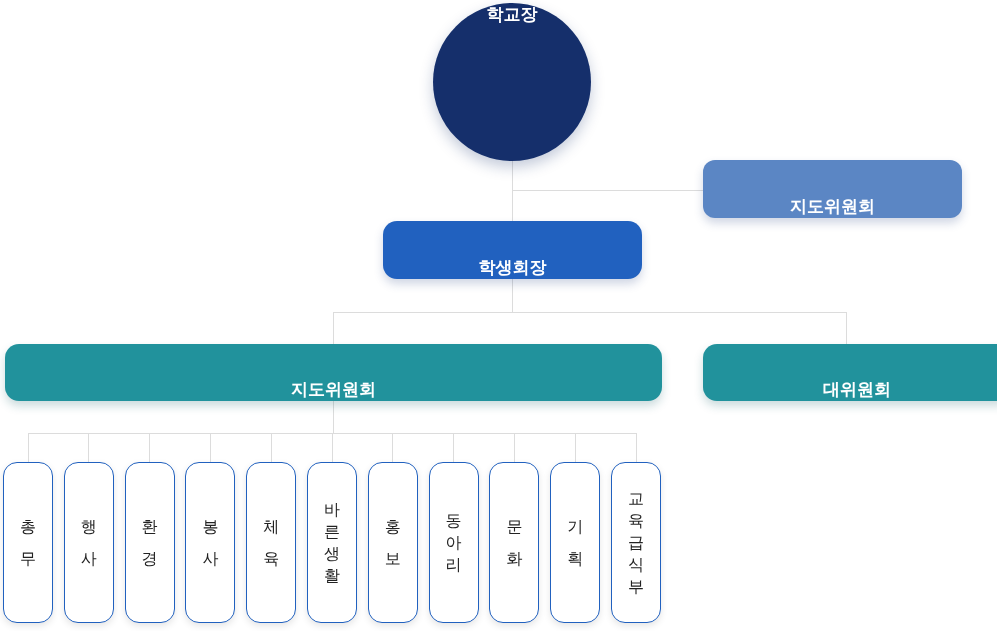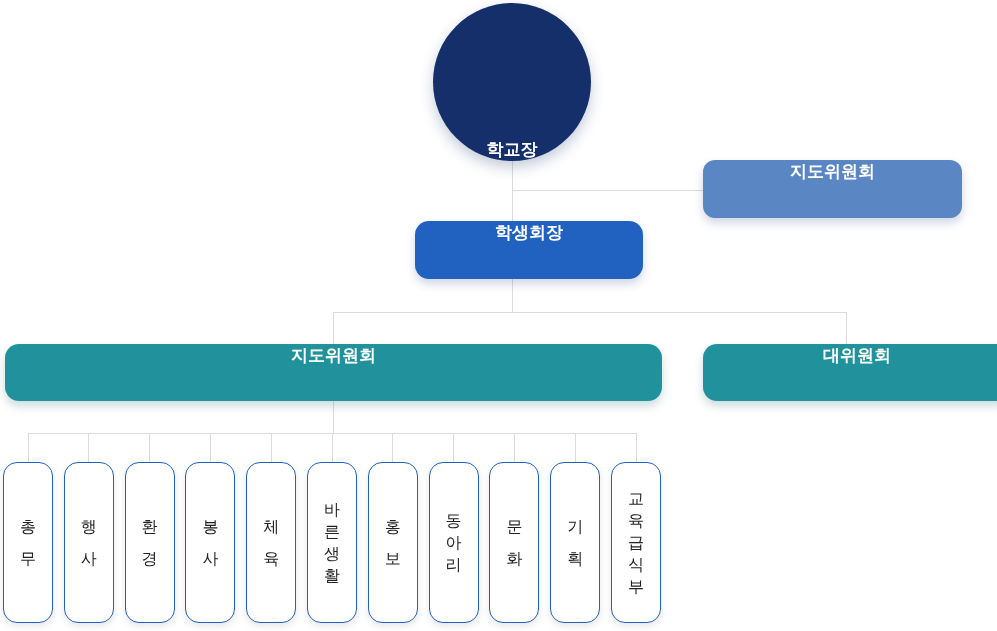--- a/index.html
+++ b/index.html
@@ -31,7 +31,7 @@
     color: #ffffff;
     font-size: 17px;
     font-weight: bold;
-    display: flex; align-items: flex-end; justify-content: center;
+    display: flex; align-items: flex-start; justify-content: center;
     box-shadow: 0 6px 14px rgba(21, 47, 107, 0.25);
   }
 

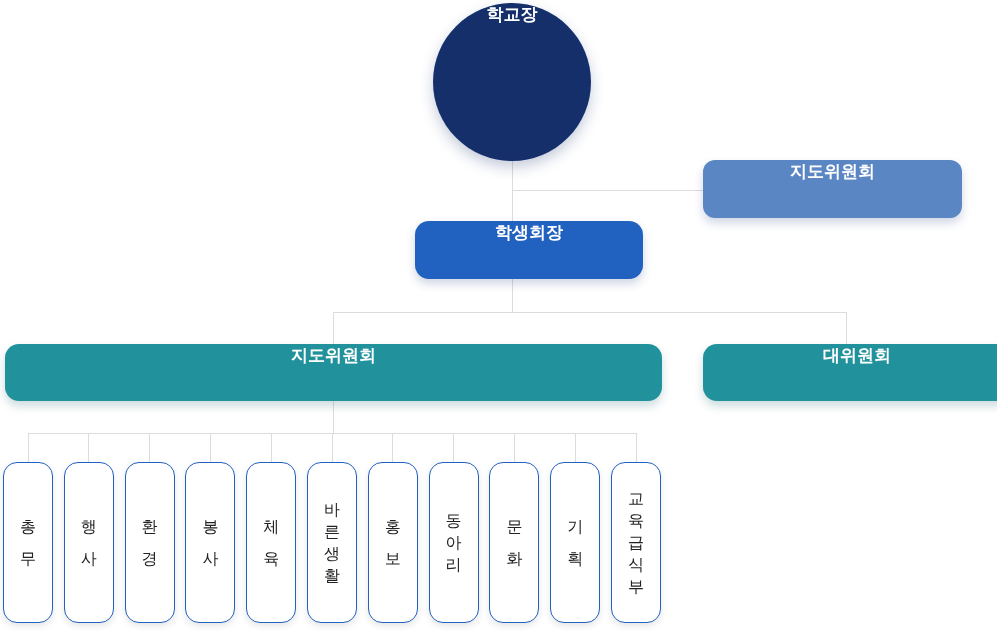--- a/index.html
+++ b/index.html
@@ -42,7 +42,7 @@
     color: #ffffff;
     font-size: 17px;
     font-weight: bold;
-    display: flex; align-items: flex-start; justify-content: center;
+    display: flex; align-items: flex-end; justify-content: center;
     box-shadow: 0 5px 10px rgba(40, 70, 130, 0.22);
   }
   .advisory {

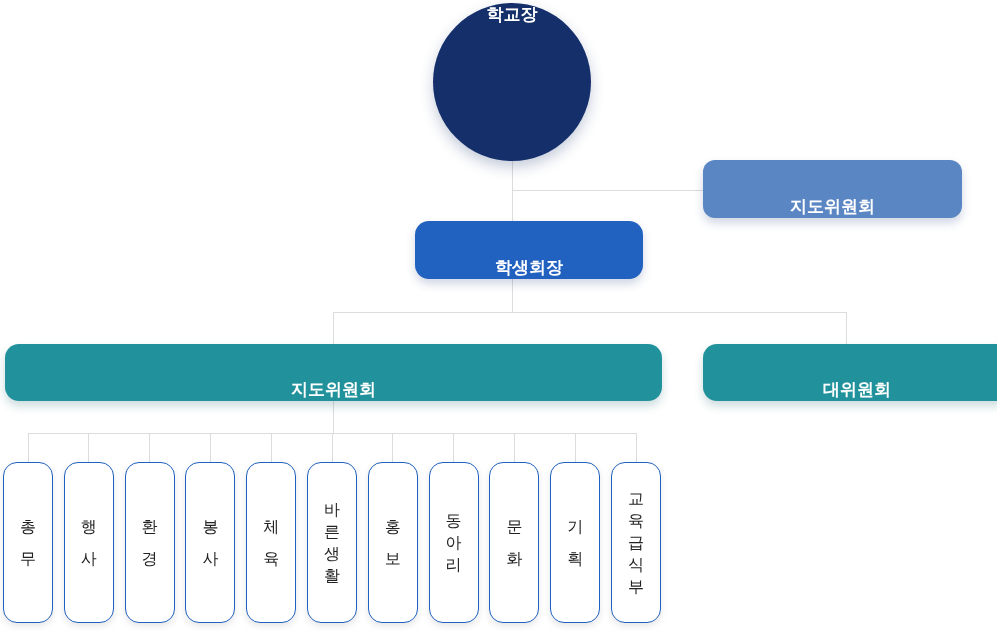--- a/index.html
+++ b/index.html
@@ -51,9 +51,8 @@
     border-radius: 12px;
   }
   .president {
-    left: 383px; top: 221px; width: 228px; height: 58px;
+    left: 383px; top: 221px; width: 259px; height: 58px;
     background: var(--blue, #2161bf);
-    margin-left: 32px;
   }
   .committee {
     top: 344px; height: 57px;

